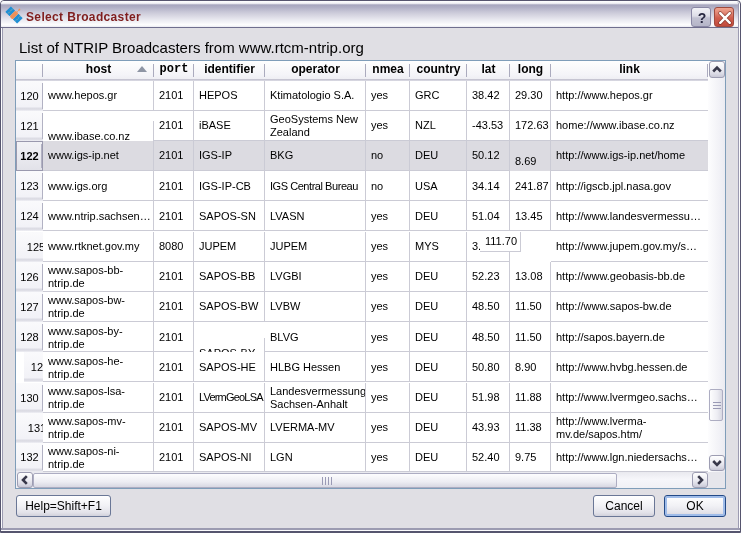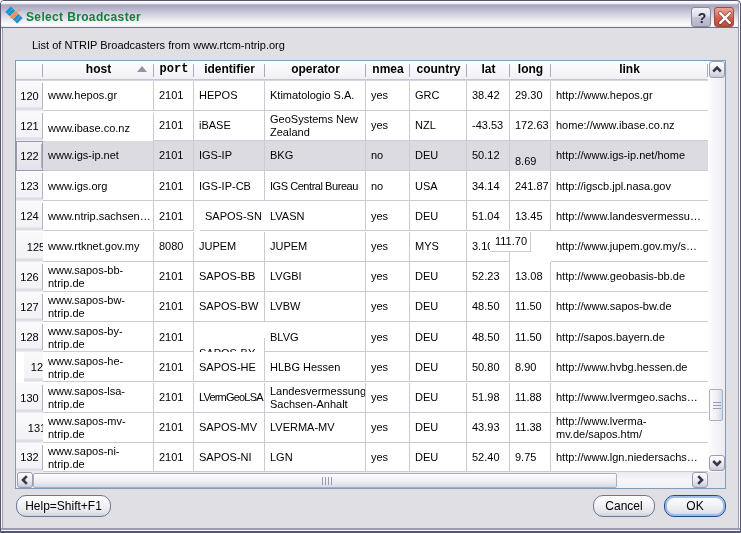--- a/index.html
+++ b/index.html
@@ -11,7 +11,7 @@
 .tb{position:absolute;left:1px;top:1px;width:737px;height:27px;border-radius:3px 3px 0 0;
   background:linear-gradient(#FFFFFF 0%,#F2F2F6 9%,#A7A6BE 15%,#B0AFC5 24%,#C8C7D7 42%,#DAD9E4 58%,#E9E9F0 72%,#F4F4F8 83%,#FEFEFE 92%,#EAEAF1 100%);
   border-bottom:1px solid #6F6E8D;}
-.title{position:absolute;left:26px;top:10px;font-size:12px;font-weight:bold;color:#15803d;
+.title{position:absolute;left:26px;top:10px;font-size:12px;font-weight:bold;color:#7f1d1d;
   letter-spacing:0.35px;}
 .icon{position:absolute;left:5px;top:5.5px;width:18px;height:18px;}
 .cap{position:absolute;top:6.5px;width:20px;height:20px;border-radius:3px;}

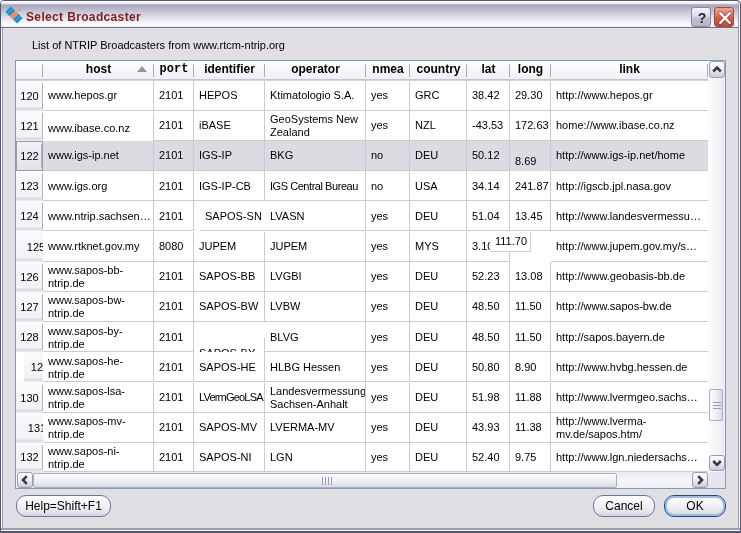--- a/index.html
+++ b/index.html
@@ -20,7 +20,7 @@
 .capx{left:713.5px;border:1px solid #9F4A3E;
   background:linear-gradient(#F0A590 0%,#E08372 30%,#D05F4F 55%,#C24B3C 100%);}
 .caphelp svg,.capx svg{position:absolute;left:0;top:0}
-.label{position:absolute;left:32px;top:39px;font-size:11px;color:#000;}
+.label{position:absolute;left:19px;top:39px;font-size:15px;color:#000;}
 
 .tframe{position:absolute;left:15px;top:60px;width:711px;height:429px;border:1px solid #7F9DB9;background:#fff;}
 

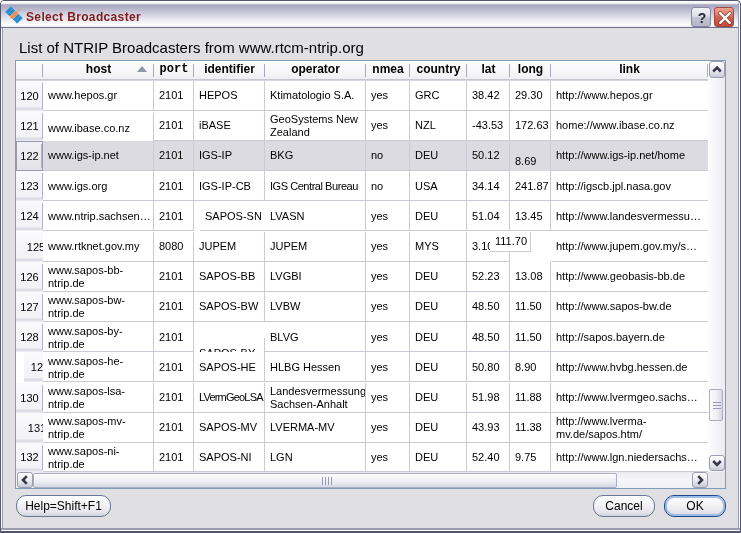--- a/index.html
+++ b/index.html
@@ -108,7 +108,7 @@
 <div class="cell" style="left:510px;top:80.5px;width:41px;height:30.2px">29.30</div>
 <div class="cell last" style="left:551px;top:80.5px;width:157px;height:30.2px">http://www.hepos.gr</div>
 <div class="rh" style="left:16px;top:110.7px;width:27px;height:30.2px">121</div>
-<div class="cell" style="left:43px;top:113px;width:111px;height:30.2px">www.ibase.co.nz</div>
+<div class="cell" style="left:43px;top:121px;width:111px;height:30.2px">www.ibase.co.nz</div>
 <div class="cell" style="left:154px;top:110.7px;width:40px;height:30.2px">2101</div>
 <div class="cell" style="left:194px;top:110.7px;width:71px;height:30.2px">iBASE</div>
 <div class="cell two" style="left:265px;top:110.7px;width:101px;height:30.2px">GeoSystems New<br>Zealand</div>

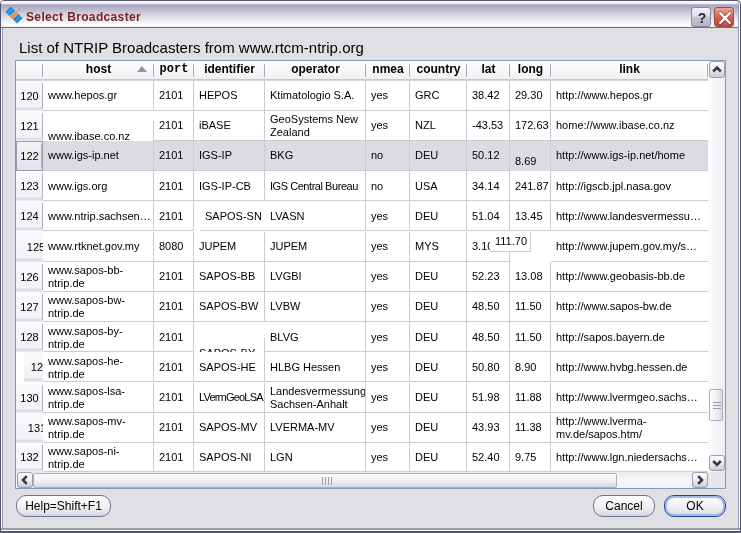--- a/index.html
+++ b/index.html
@@ -33,7 +33,7 @@
 .rh{position:absolute;background:linear-gradient(#FAFAFC,#F2F2F7 85%,#D8D8E1 93%,#F0F0F5 100%);
   font-size:11px;text-align:center;display:flex;align-items:center;justify-content:center;color:#000;}
 .rh::after{content:"";position:absolute;right:0;top:2px;bottom:2px;width:1px;background:#B2B2C3;}
-.rhsel{font-weight:normal;background:linear-gradient(#F2F2F6,#E2E2E9);border:1px solid #9A99AE;}
+.rhsel{font-weight:bold;background:linear-gradient(#F2F2F6,#E2E2E9);border:1px solid #9A99AE;}
 
 .cell{position:absolute;background:#fff;border-right:1px solid #CBCBD5;border-bottom:1px solid #CBCBD5;
   font-size:11px;color:#000;padding-left:5px;display:flex;align-items:center;white-space:nowrap;overflow:hidden;}

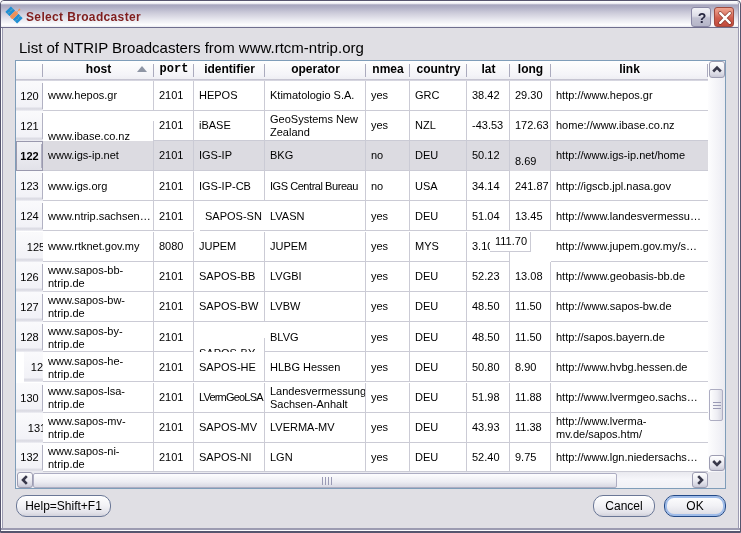--- a/index.html
+++ b/index.html
@@ -140,7 +140,7 @@
 <div class="rh" style="left:16px;top:201.3px;width:27px;height:30.2px">124</div>
 <div class="cell" style="left:43px;top:201.3px;width:111px;height:30.2px">www.ntrip.sachsen…</div>
 <div class="cell" style="left:154px;top:201.3px;width:40px;height:30.2px">2101</div>
-<div class="cell" style="left:200px;top:201.3px;width:71px;height:30.2px">SAPOS-SN</div>
+<div class="cell" style="left:194px;top:201.3px;width:71px;height:30.2px">SAPOS-SN</div>
 <div class="cell" style="left:265px;top:201.3px;width:101px;height:30.2px">LVASN</div>
 <div class="cell" style="left:366px;top:201.3px;width:44px;height:30.2px">yes</div>
 <div class="cell" style="left:410px;top:201.3px;width:57px;height:30.2px">DEU</div>

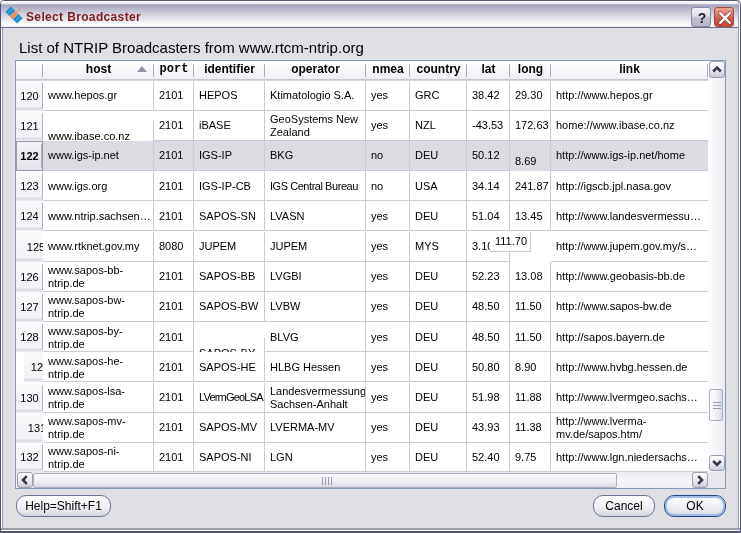--- a/index.html
+++ b/index.html
@@ -155,7 +155,7 @@
 <div class="cell" style="left:366px;top:231.5px;width:44px;height:30.2px">yes</div>
 <div class="cell" style="left:410px;top:231.5px;width:57px;height:30.2px">MYS</div>
 <div class="cell" style="left:467px;top:231.5px;width:43px;height:30.2px">3.10</div>
-<div class="cell" style="left:490px;top:231.5px;width:41px;height:20px">111.70</div>
+<div class="cell" style="left:480px;top:231.5px;width:41px;height:20px">111.70</div>
 <div class="cell last" style="left:551px;top:231.5px;width:157px;height:30.2px">http://www.jupem.gov.my/s…</div>
 <div class="rh" style="left:16px;top:261.7px;width:27px;height:30.2px">126</div>
 <div class="cell two" style="left:43px;top:261.7px;width:111px;height:30.2px">www.sapos-bb-<br>ntrip.de</div>

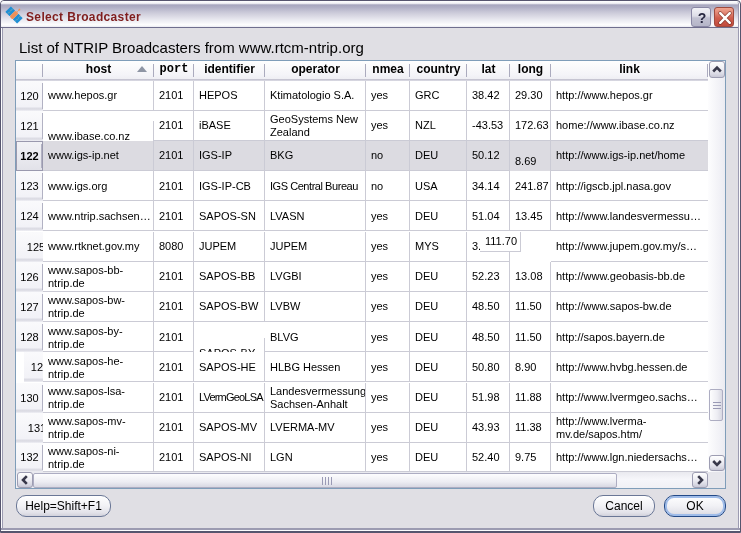--- a/index.html
+++ b/index.html
@@ -53,7 +53,7 @@
 .gripv{position:absolute;left:3px;width:8px;height:1px;background:#9A9AB5;}
 .griph{position:absolute;top:3.5px;width:1px;height:8px;background:#9A9AB5;}
 
-.btn{position:absolute;height:22px;border:1px solid #6A7796;border-radius:10px;
+.btn{position:absolute;height:22px;border:1px solid #6A7796;border-radius:3px;
   background:linear-gradient(#FFFFFF,#F1F1F5 50%,#E3E3EA 82%,#D2D2DC);
   font-size:12px;color:#000;text-align:center;line-height:20px;
   font-family:"Liberation Sans",sans-serif;}

